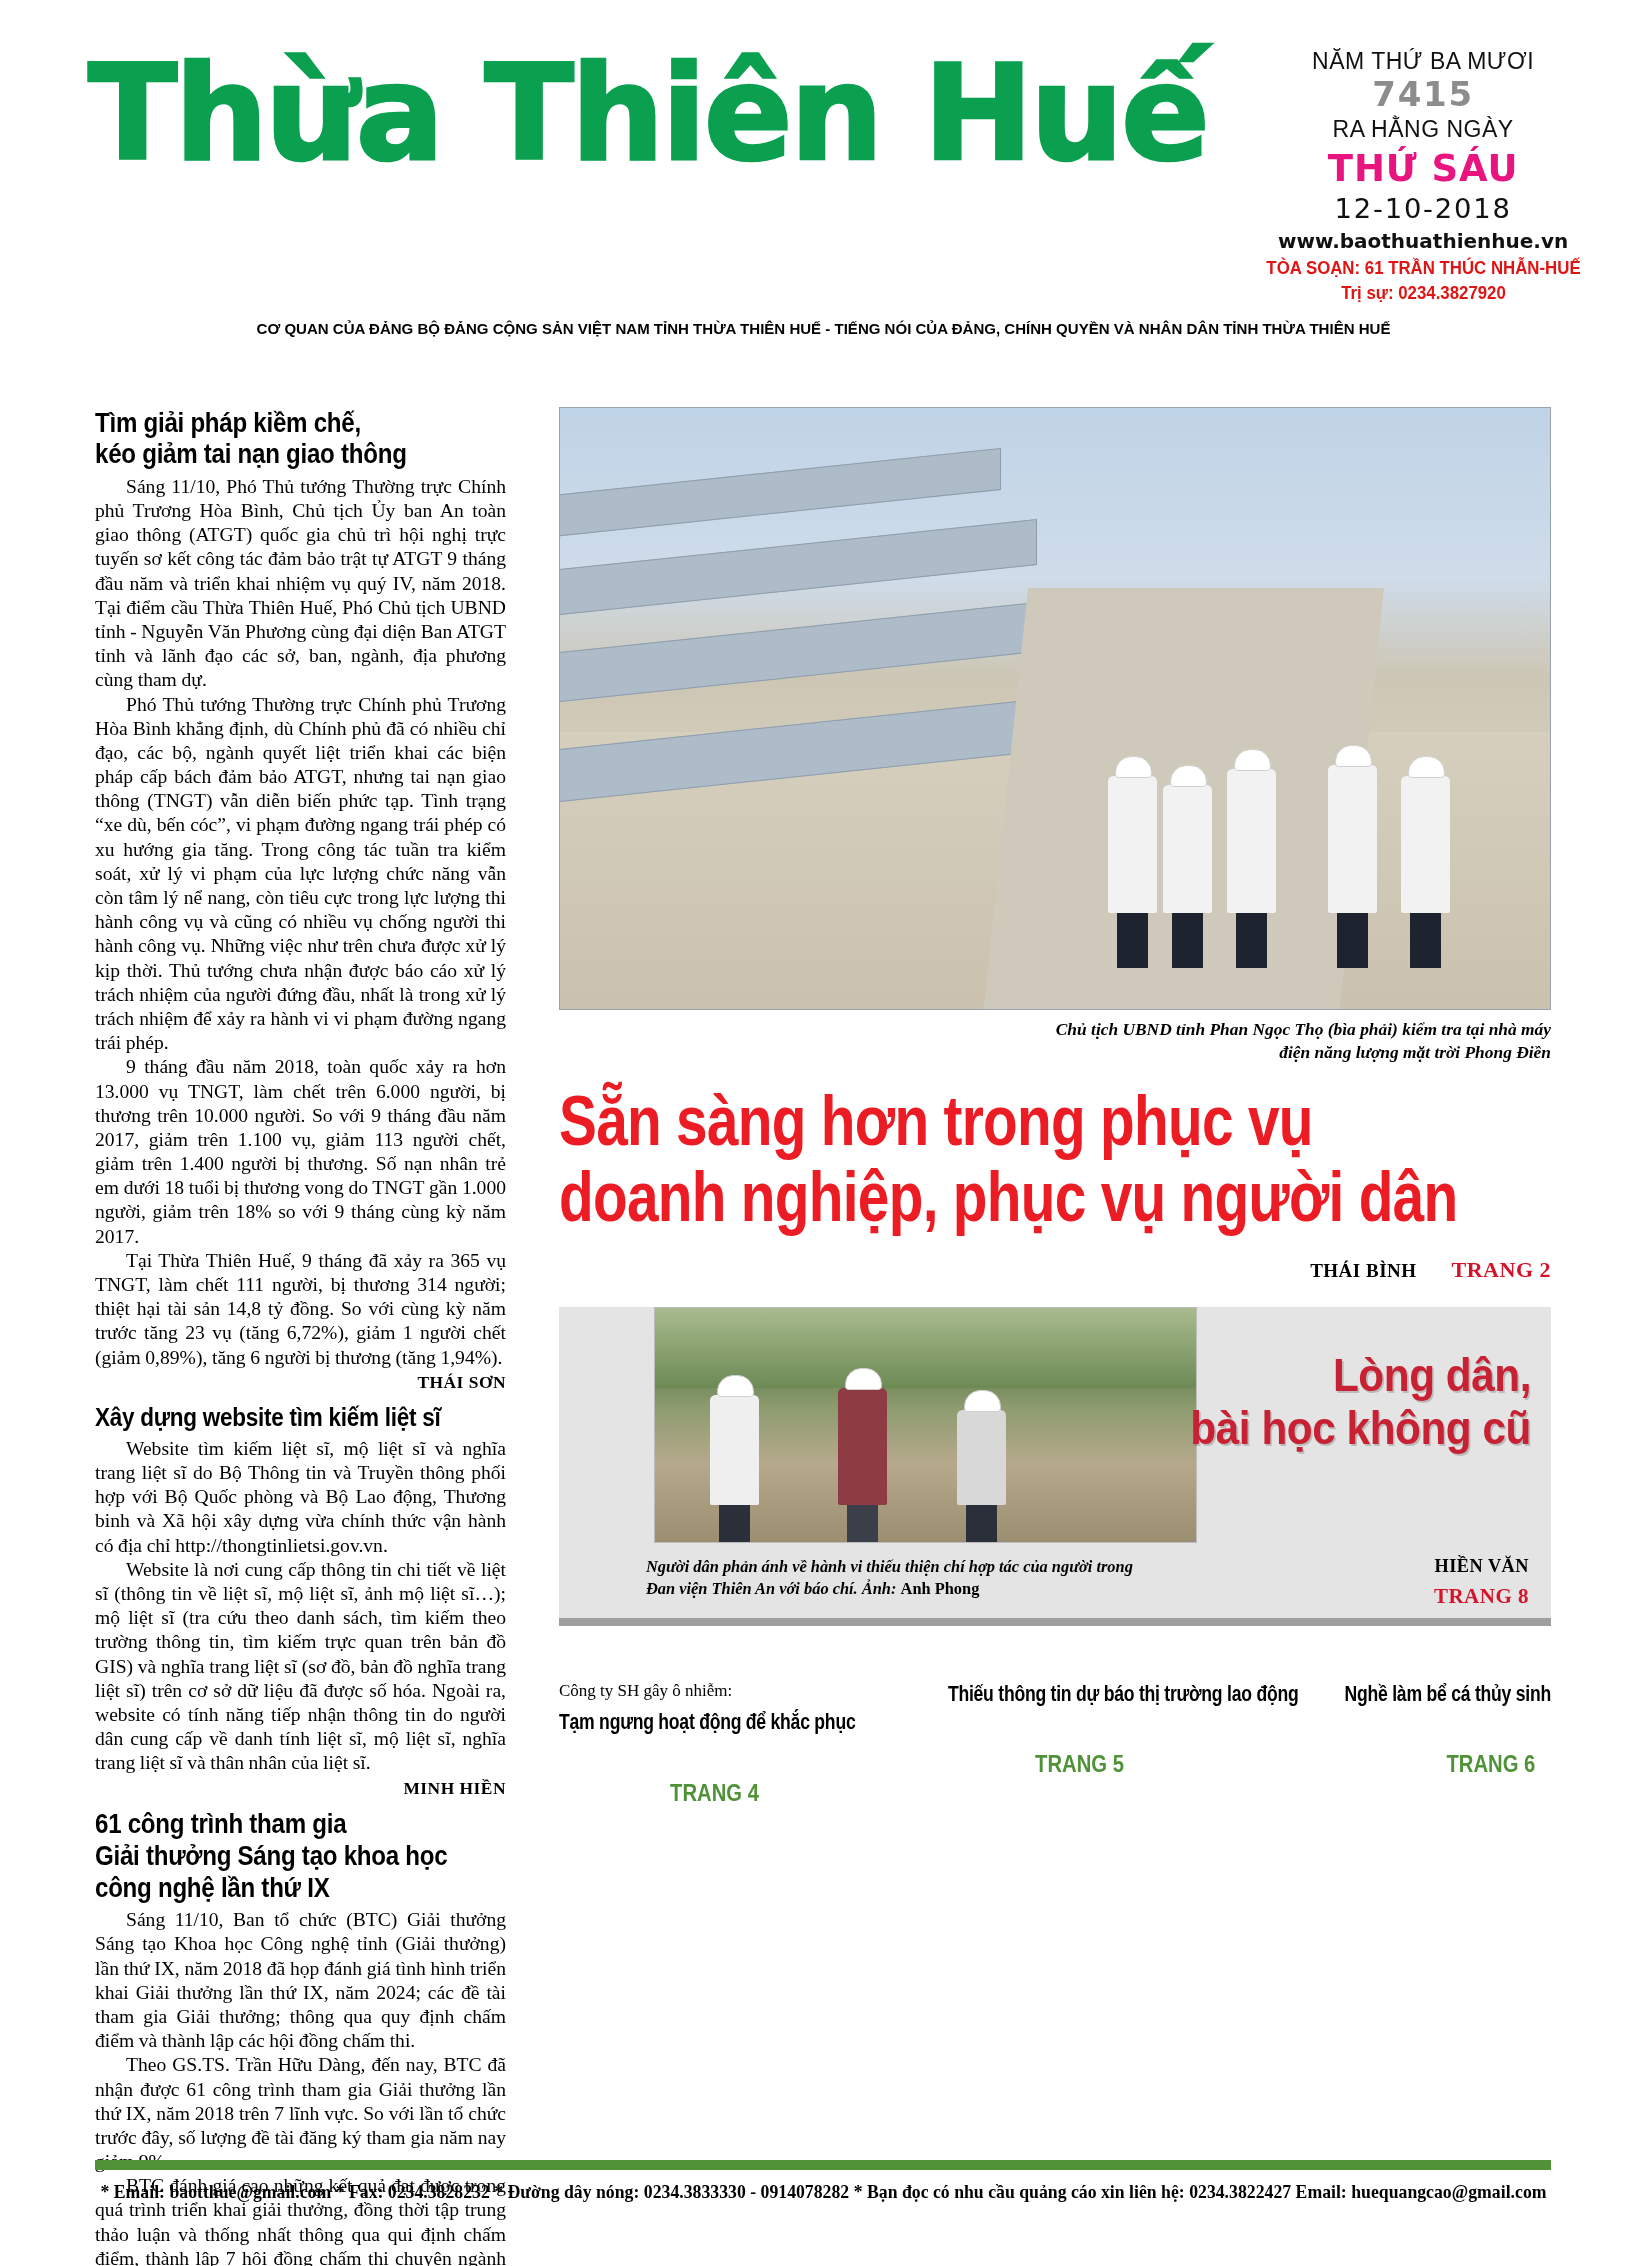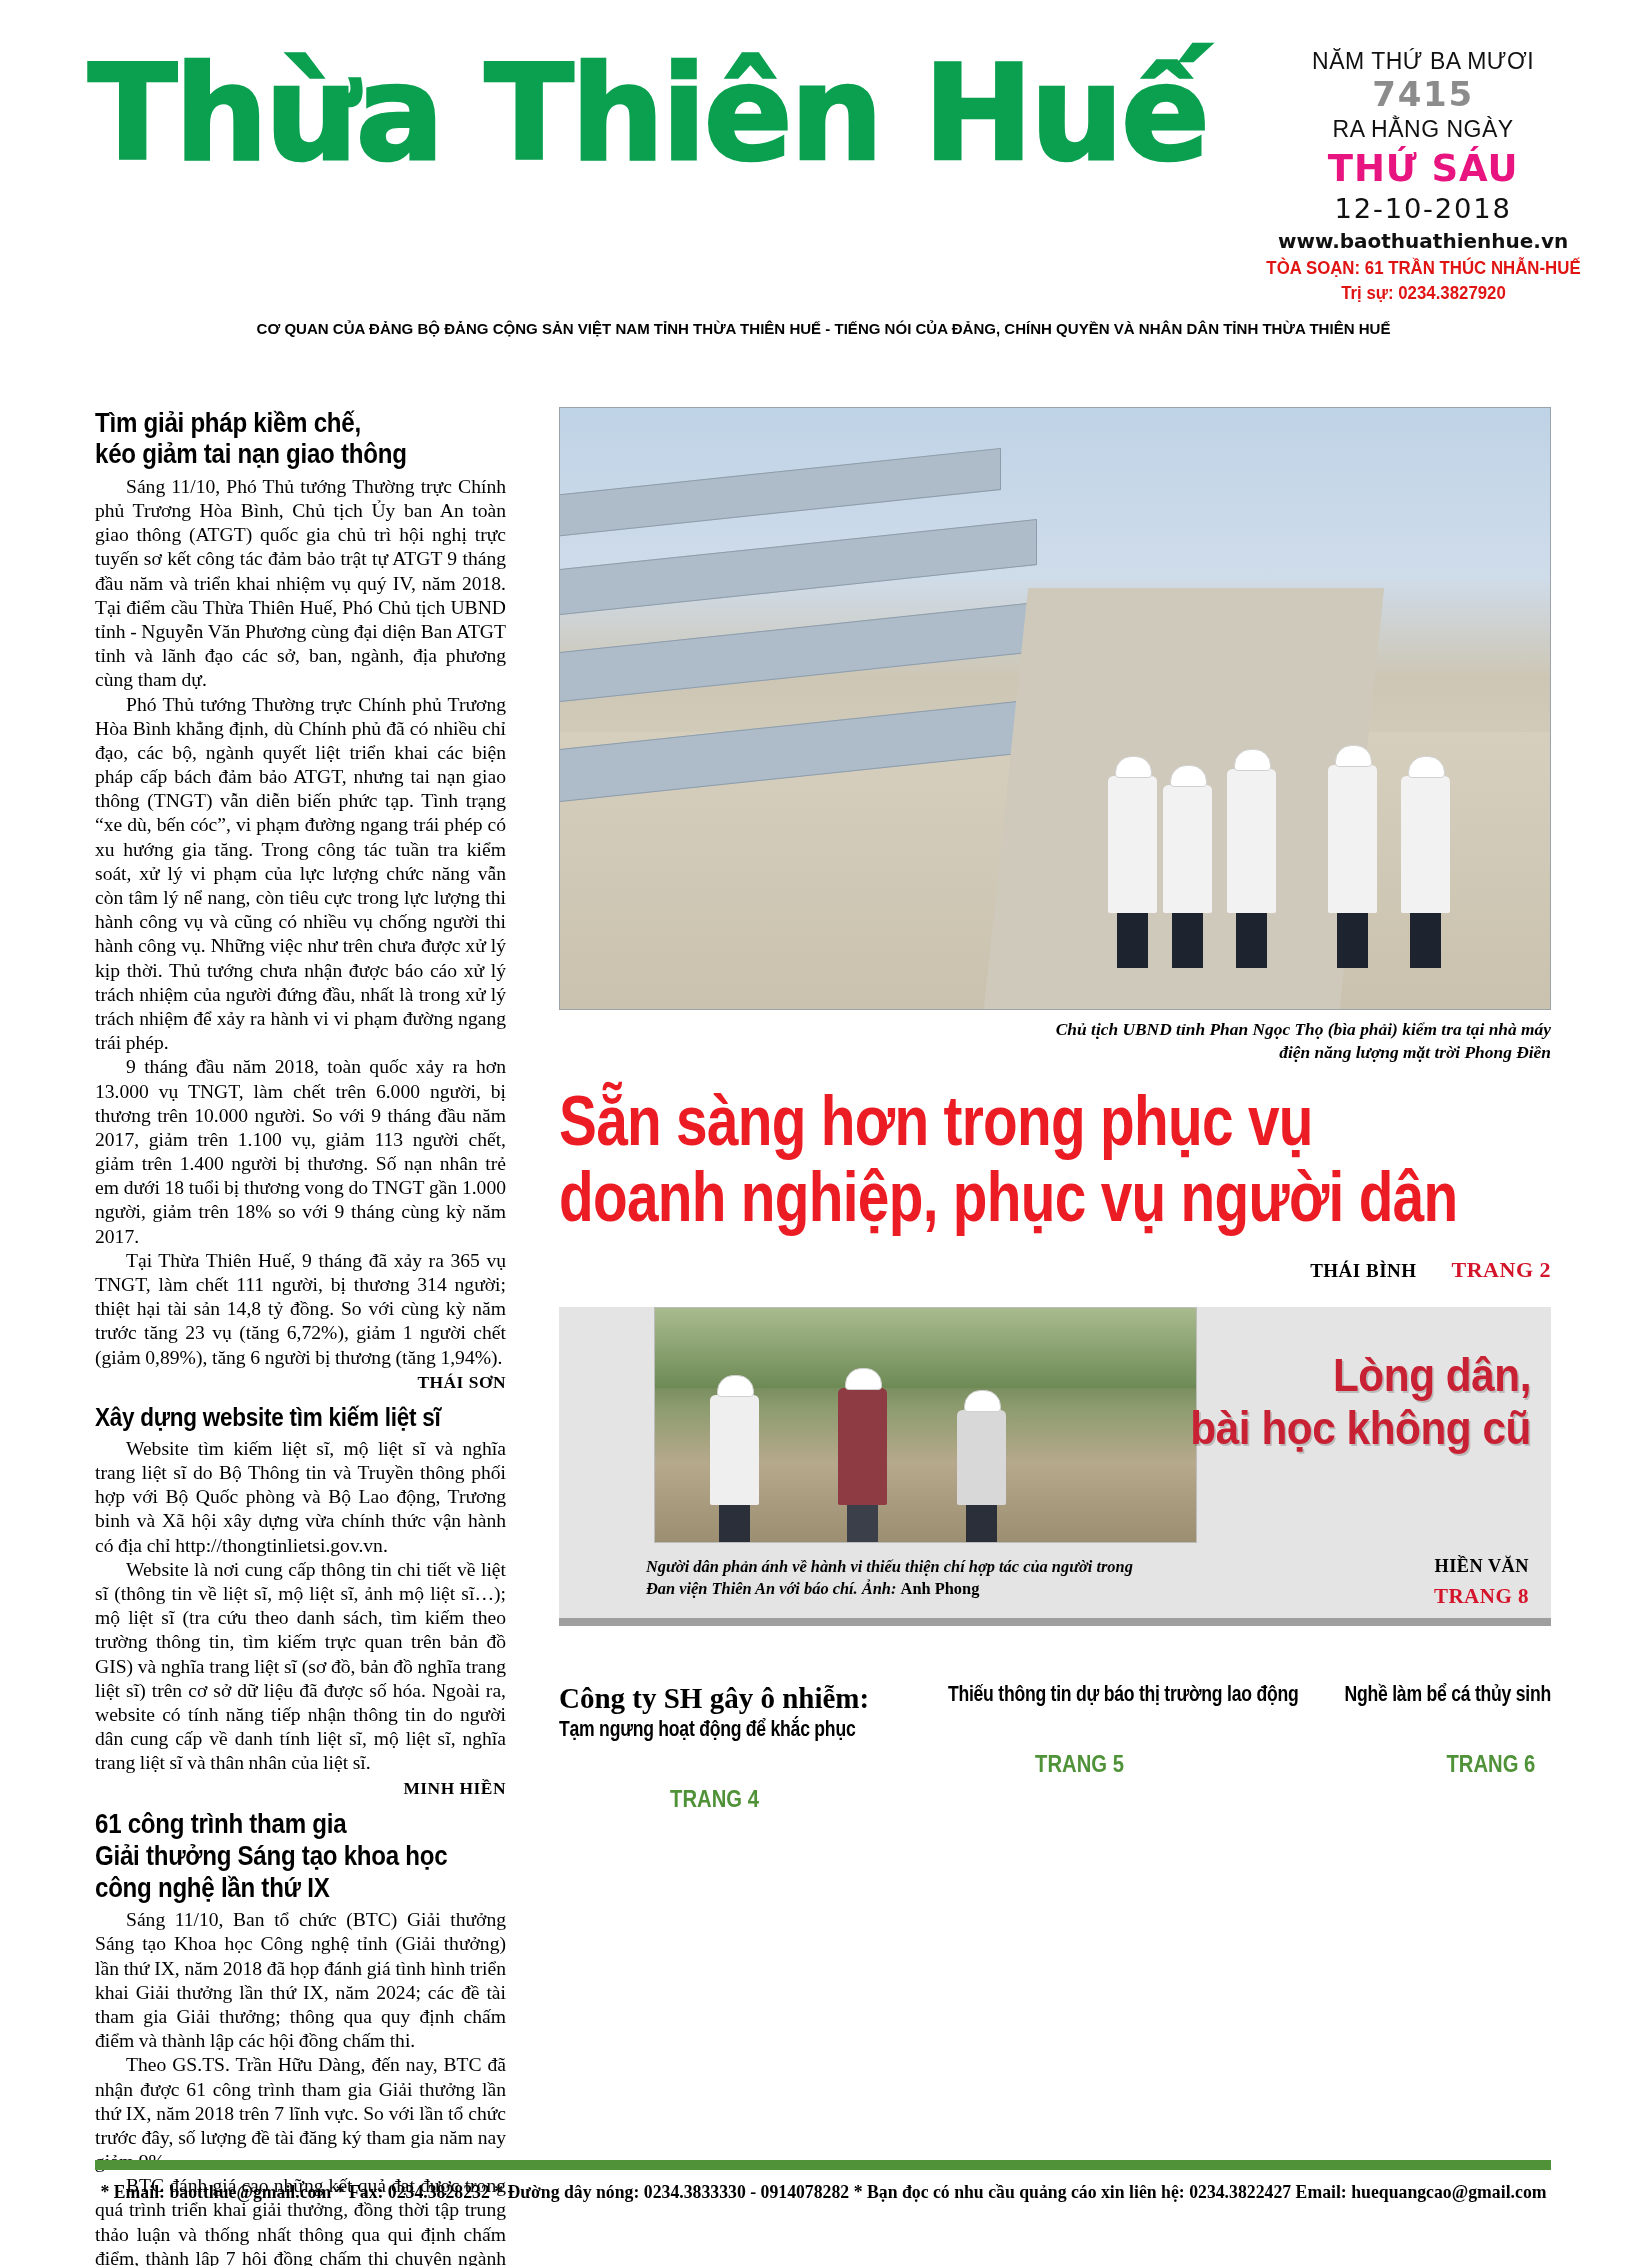--- a/index.html
+++ b/index.html
@@ -193,7 +193,7 @@
         <div class="hl small">
           <span>Xây dựng website tìm kiếm liệt sĩ</span>
         </div>
-        <p class="body">Website tìm kiếm liệt sĩ, mộ liệt sĩ và nghĩa trang liệt sĩ do Bộ Thông tin và Truyền thông phối hợp với Bộ Quốc phòng và Bộ Lao động, Trương binh và Xã hội xây dựng vừa chính thức vận hành có địa chỉ http://thongtinlietsi.gov.vn.</p>
+        <p class="body">Website tìm kiếm liệt sĩ, mộ liệt sĩ và nghĩa trang liệt sĩ do Bộ Thông tin và Truyền thông phối hợp với Bộ Quốc phòng và Bộ Lao động, Thương binh và Xã hội xây dựng vừa chính thức vận hành có địa chỉ http://thongtinlietsi.gov.vn.</p>
         <p class="body">Website là nơi cung cấp thông tin chi tiết về liệt sĩ (thông tin về liệt sĩ, mộ liệt sĩ, ảnh mộ liệt sĩ…); mộ liệt sĩ (tra cứu theo danh sách, tìm kiếm theo trường thông tin, tìm kiếm trực quan trên bản đồ GIS) và nghĩa trang liệt sĩ (sơ đồ, bản đồ nghĩa trang liệt sĩ) trên cơ sở dữ liệu đã được số hóa. Ngoài ra, website có tính năng tiếp nhận thông tin do người dân cung cấp về danh tính liệt sĩ, mộ liệt sĩ, nghĩa trang liệt sĩ và thân nhân của liệt sĩ.</p>
         <div class="byline">MINH HIỀN</div>
       </div>

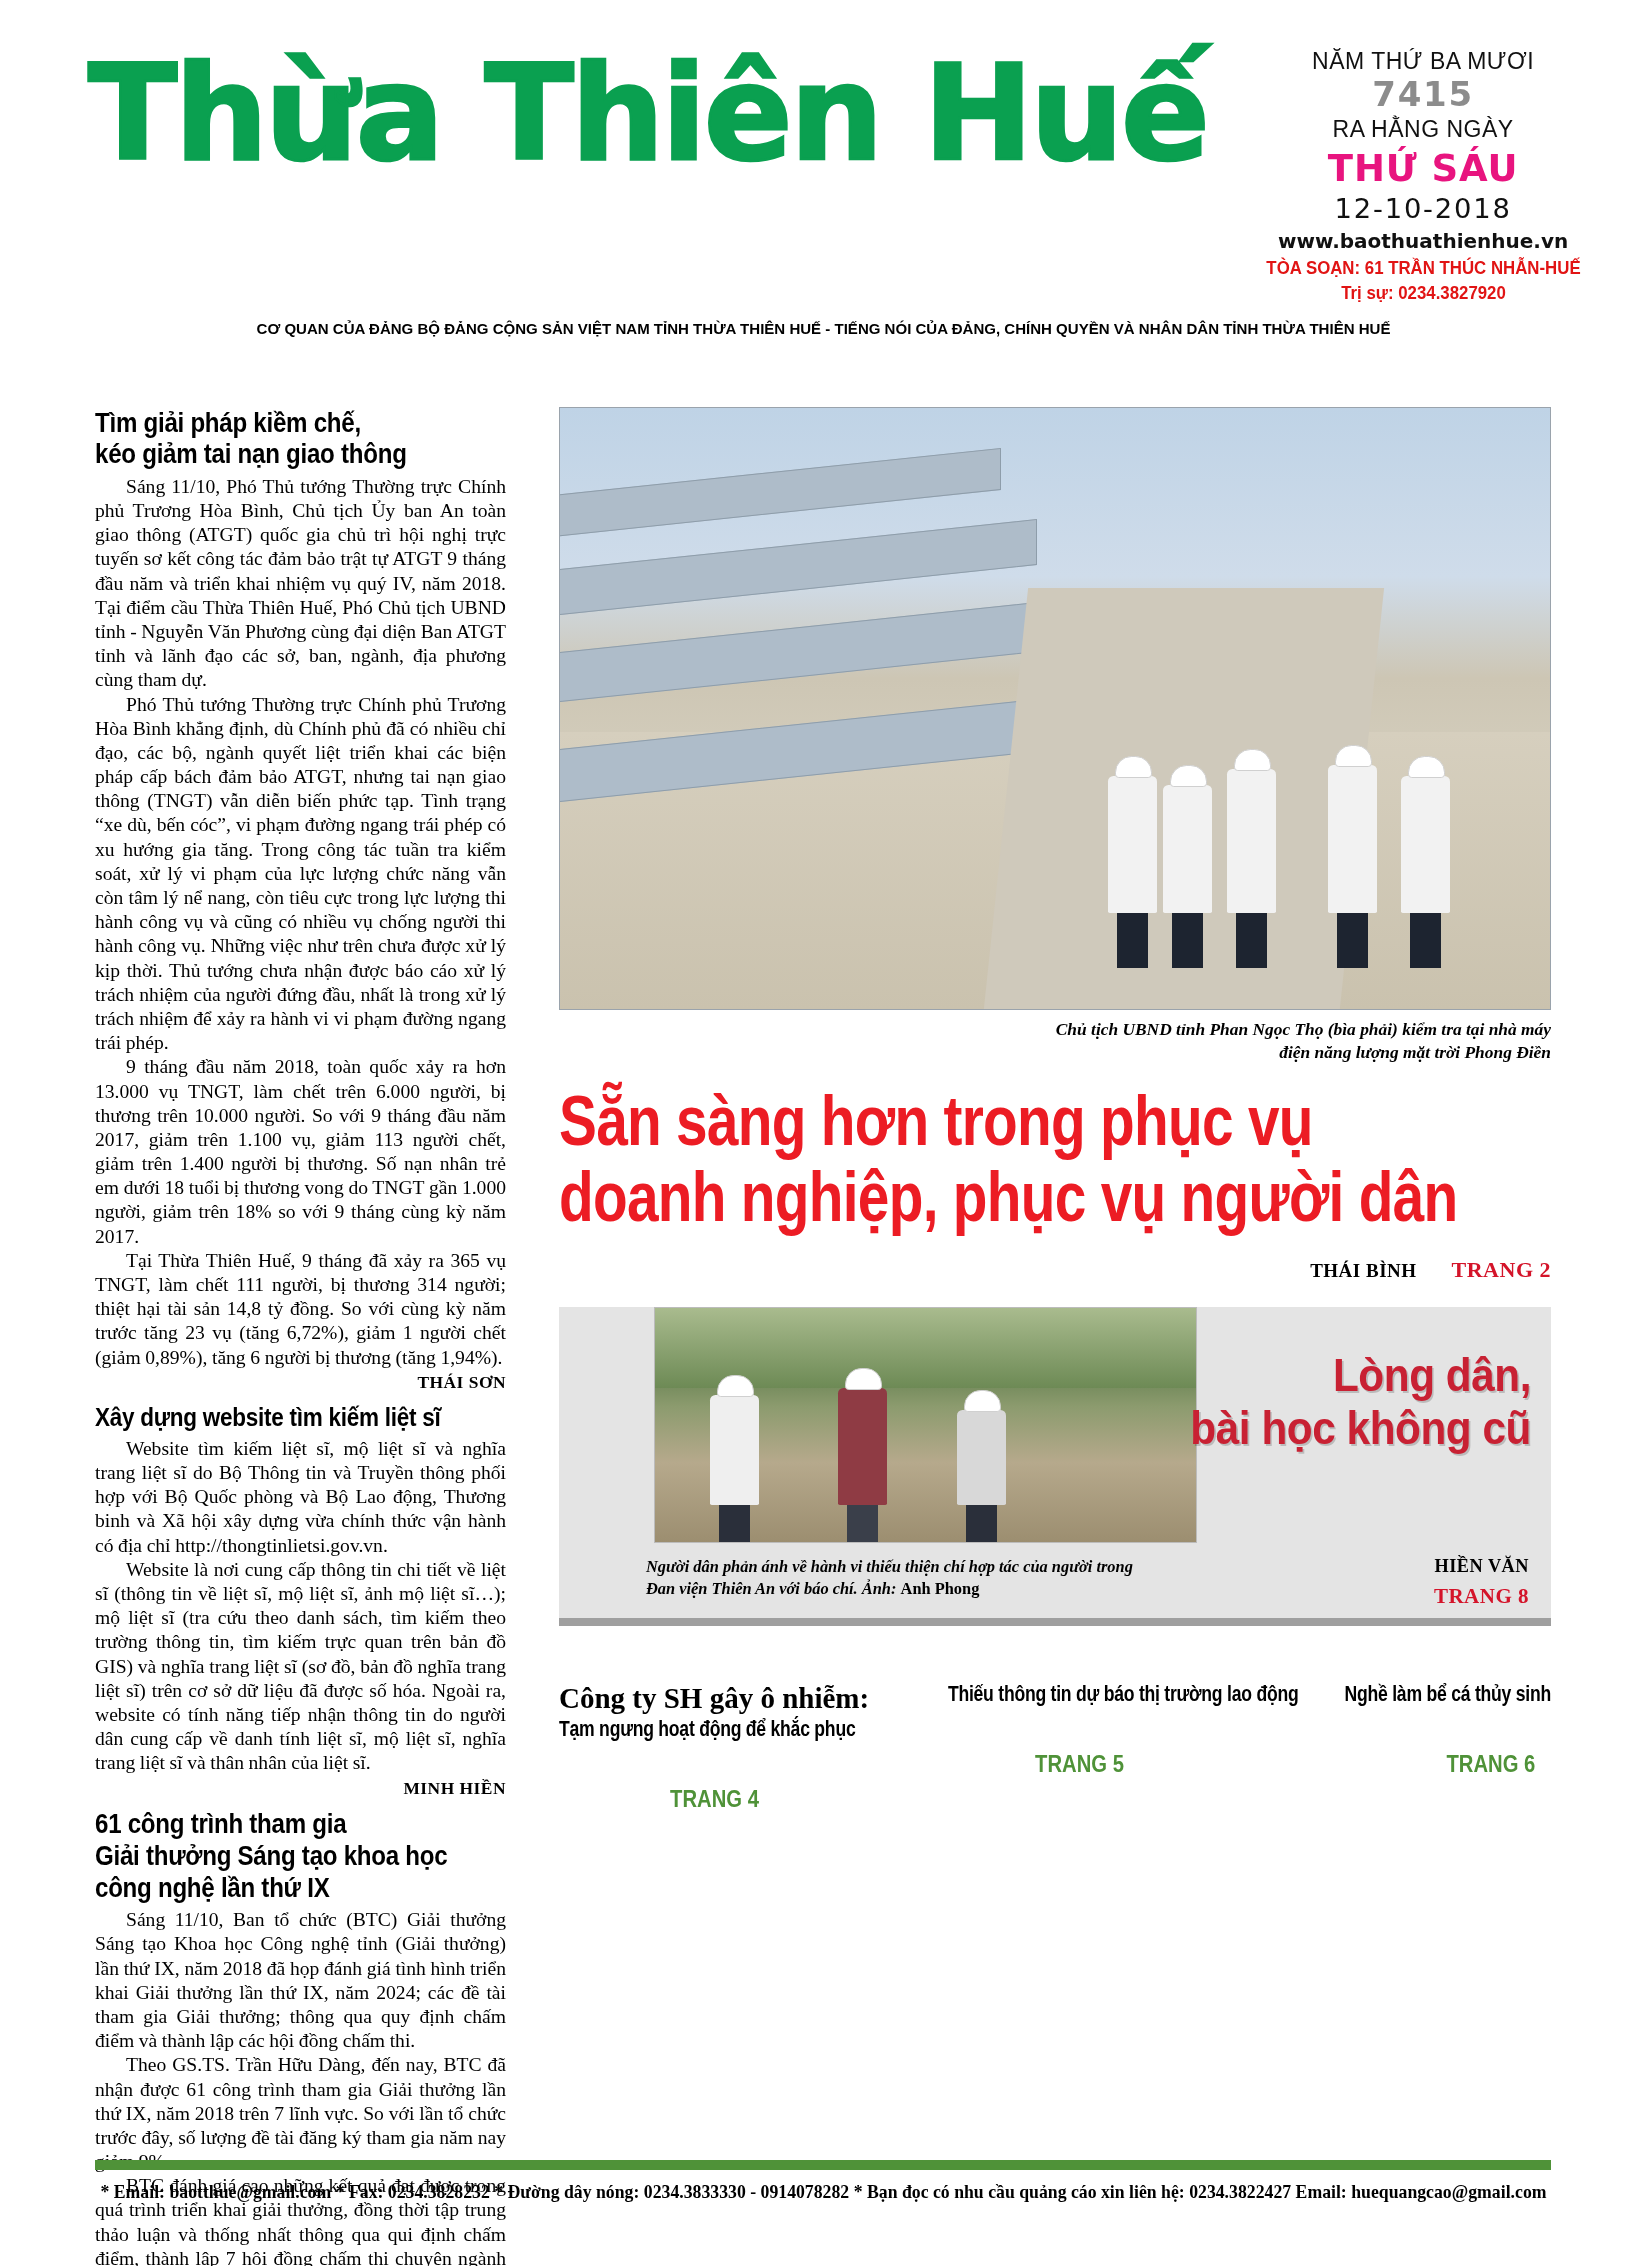--- a/index.html
+++ b/index.html
@@ -114,8 +114,8 @@
   .teasers{position:relative;margin-top:55px;width:992px;height:117px;}
   .teaser{position:absolute;top:0;}
   .t-kicker{
-    font-family:"Liberation Serif",serif;font-weight:700;font-size:29px;
-    line-height:1.2;margin-bottom:0;color:#000;
+    font-family:"Liberation Serif",serif;font-weight:400;font-size:17px;
+    line-height:1.2;margin-bottom:8px;color:#000;
   }
   .t-title{
     font-family:"Liberation Sans",sans-serif;font-weight:700;font-size:22px;

